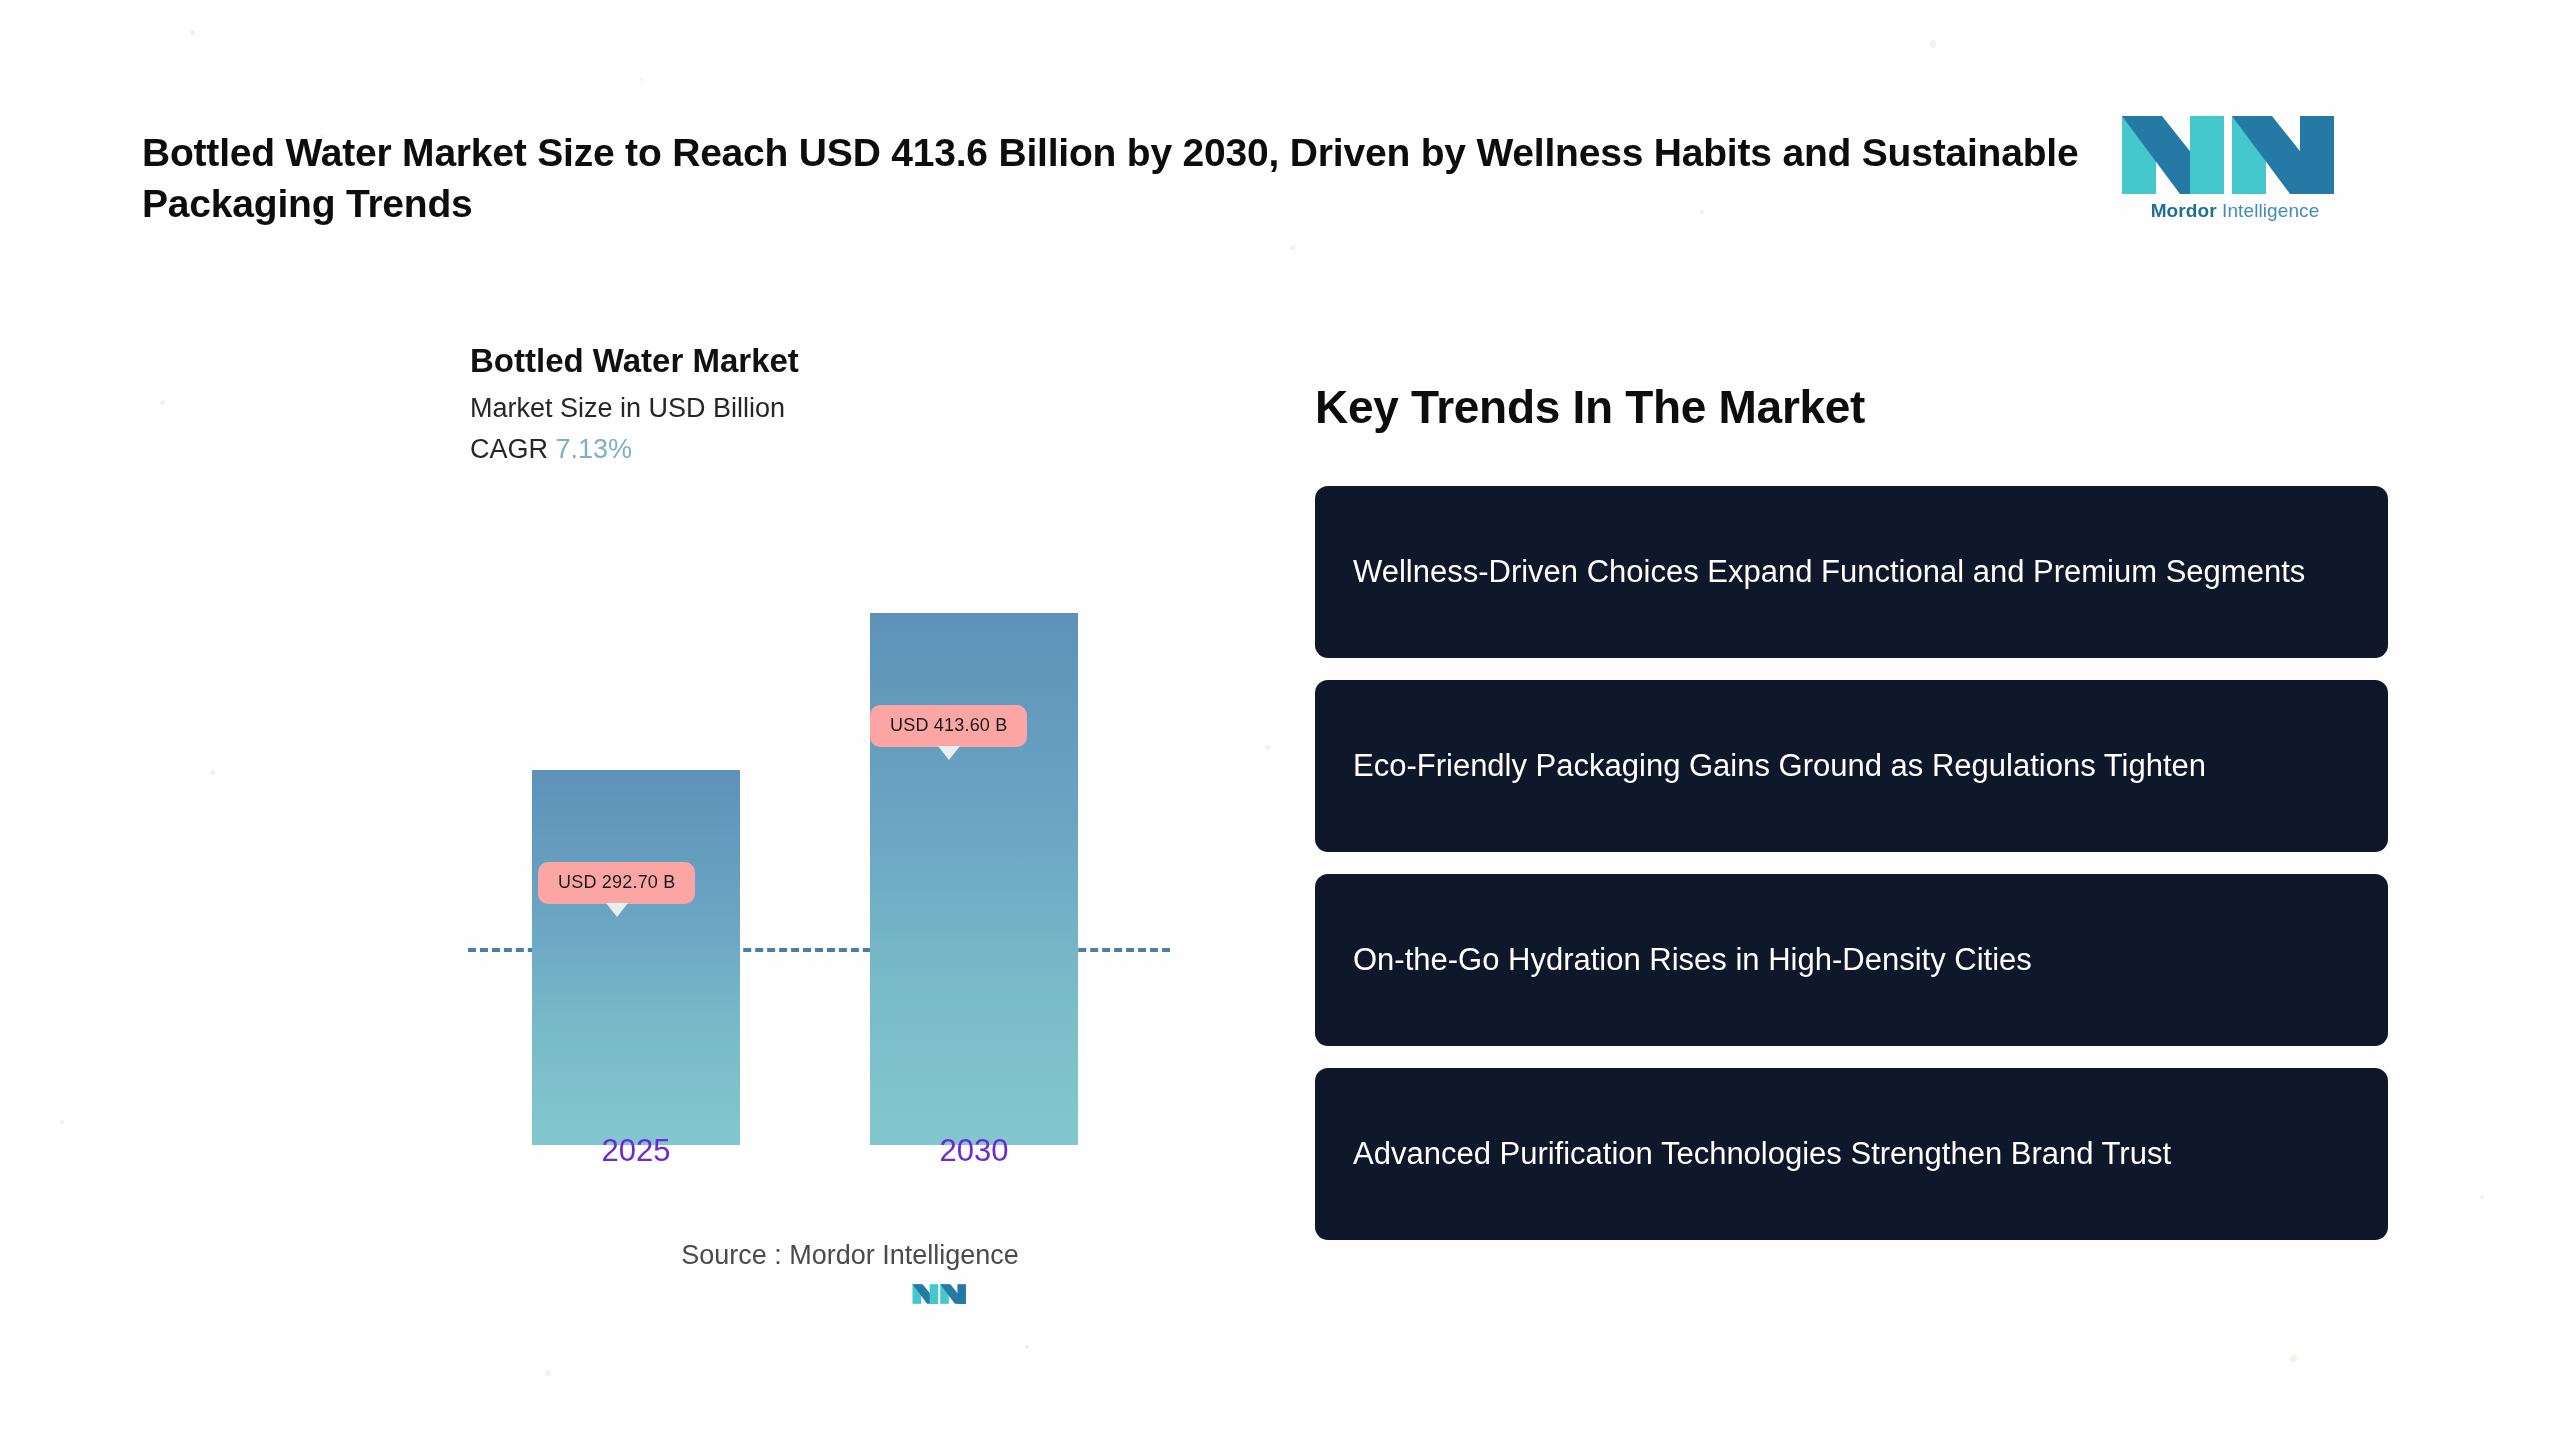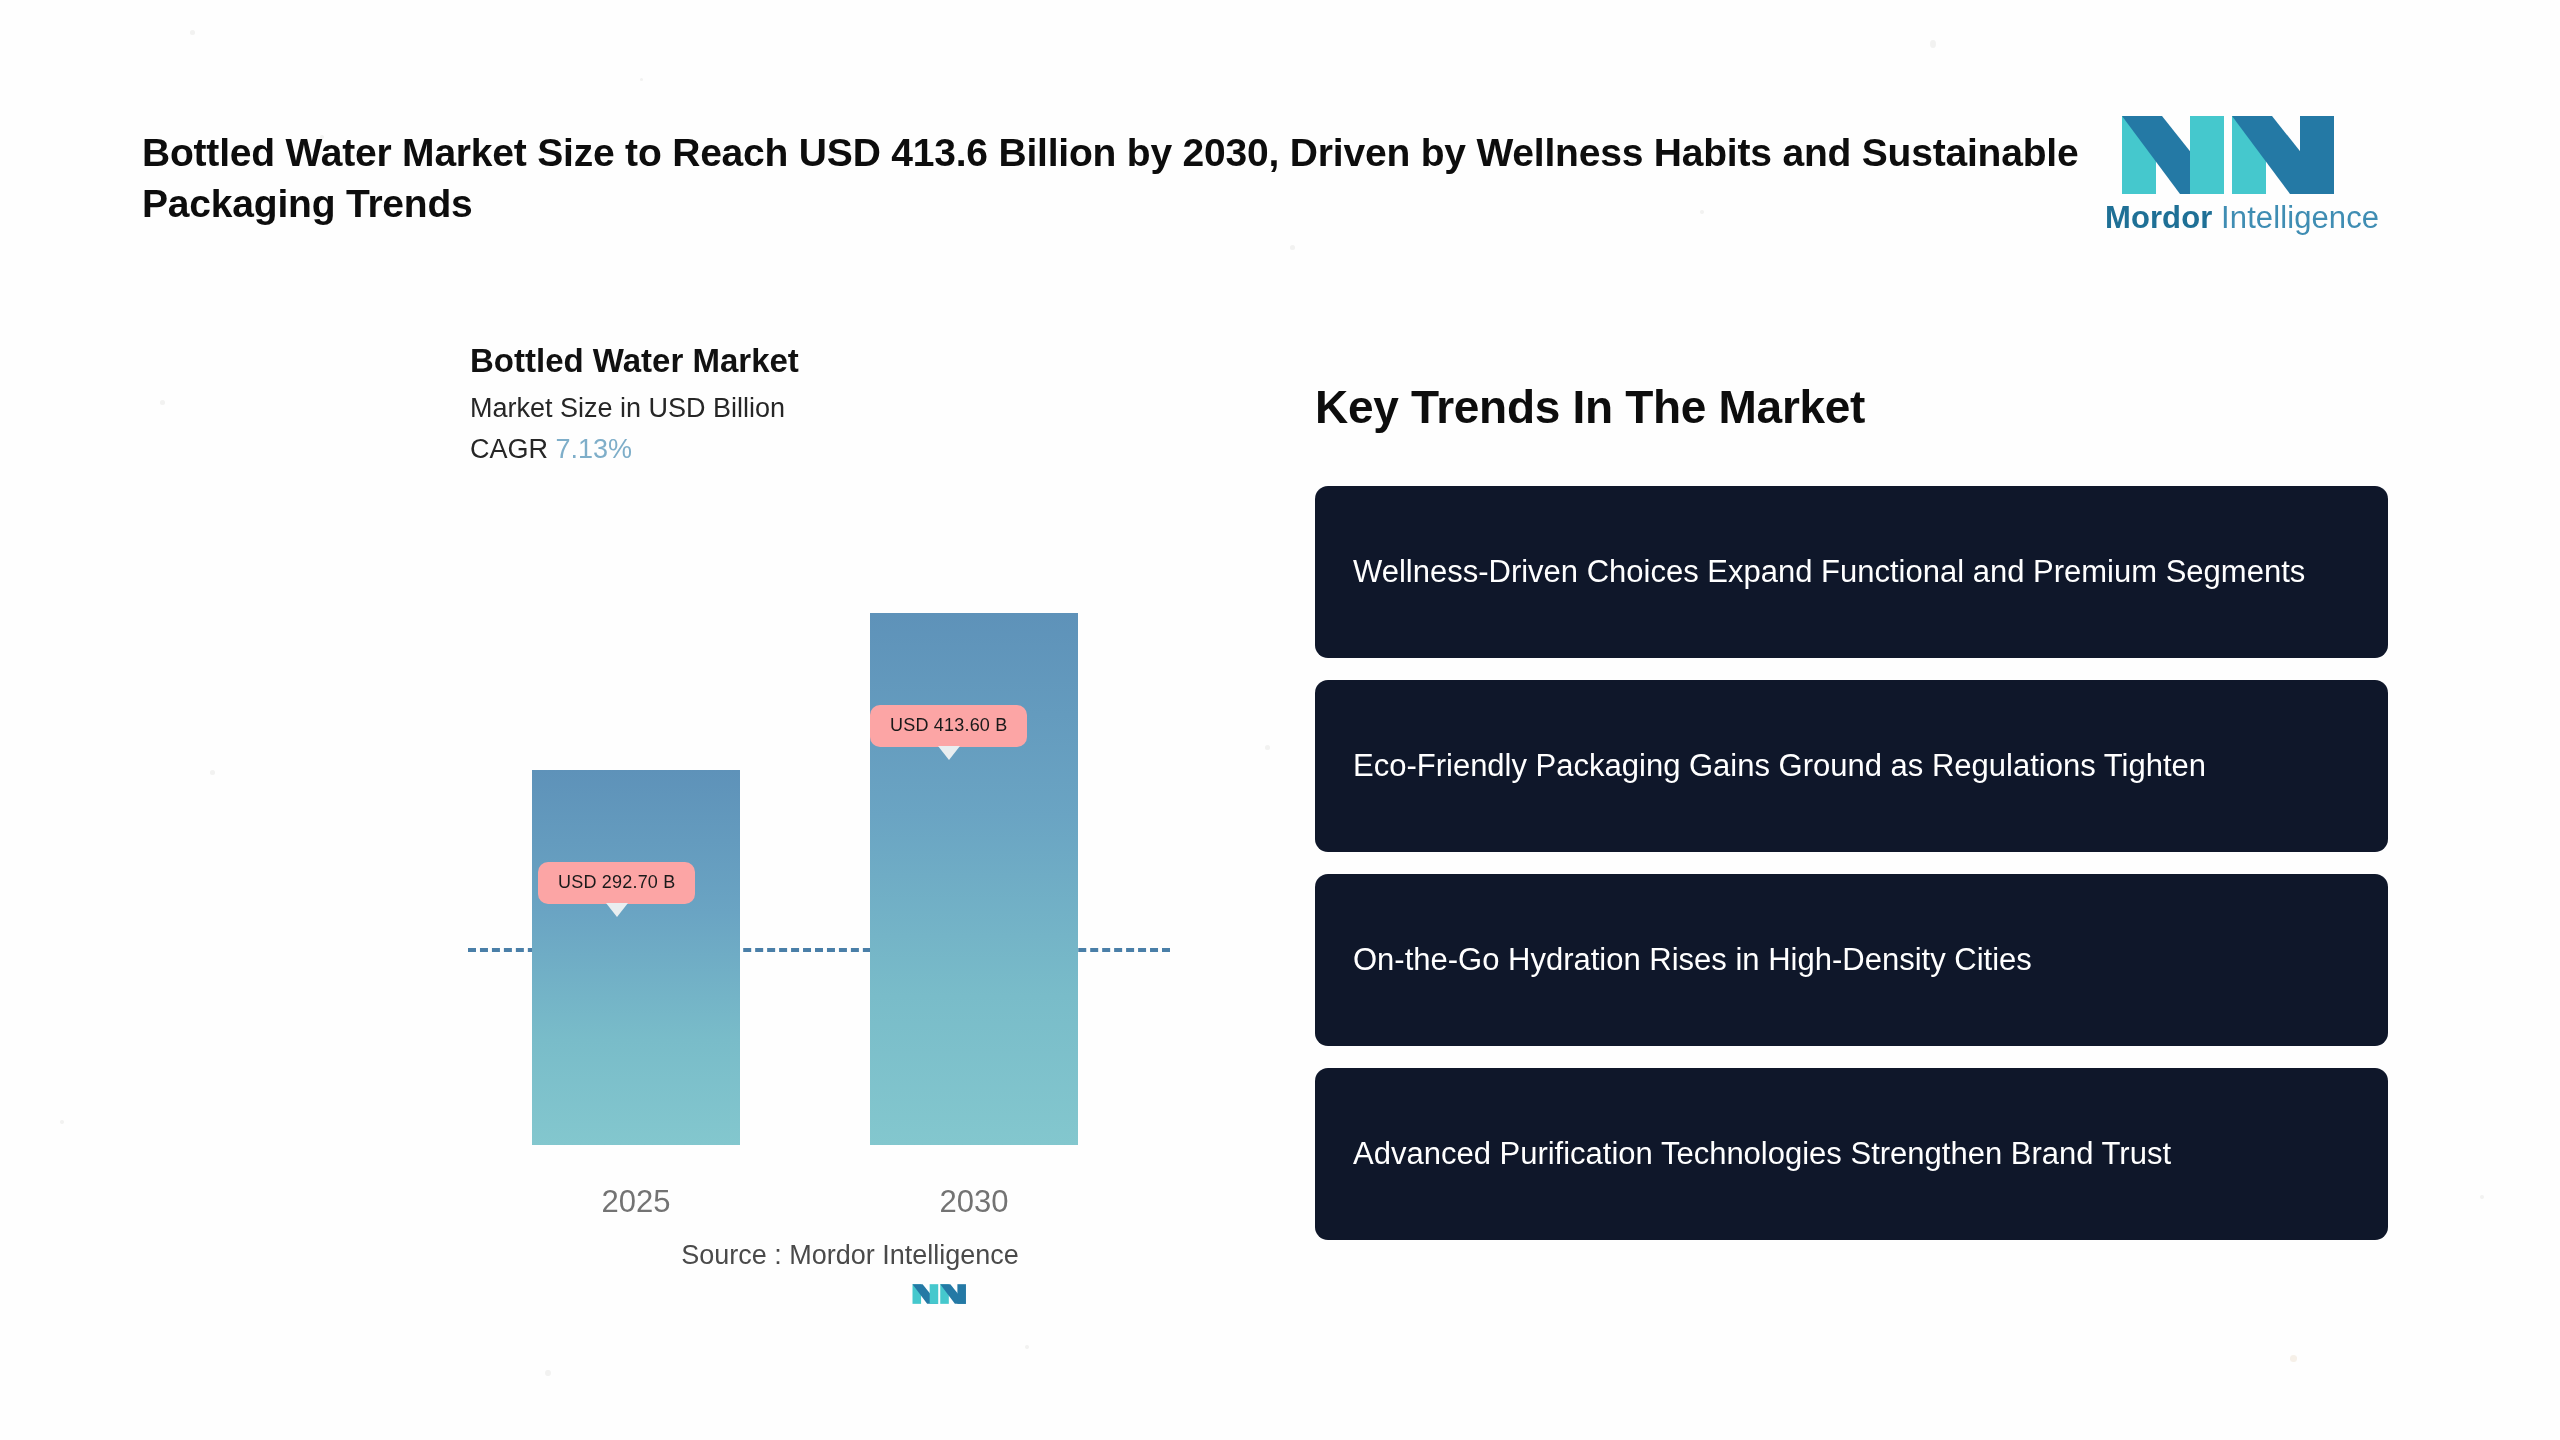--- a/index.html
+++ b/index.html
@@ -62,7 +62,7 @@
   }
   .brand-word {
     text-align: center;
-    font-size: 31px;
+    font-size: 19px;
     color: #2b7fa8;
     margin-top: 4px;
     letter-spacing: 0.1px;

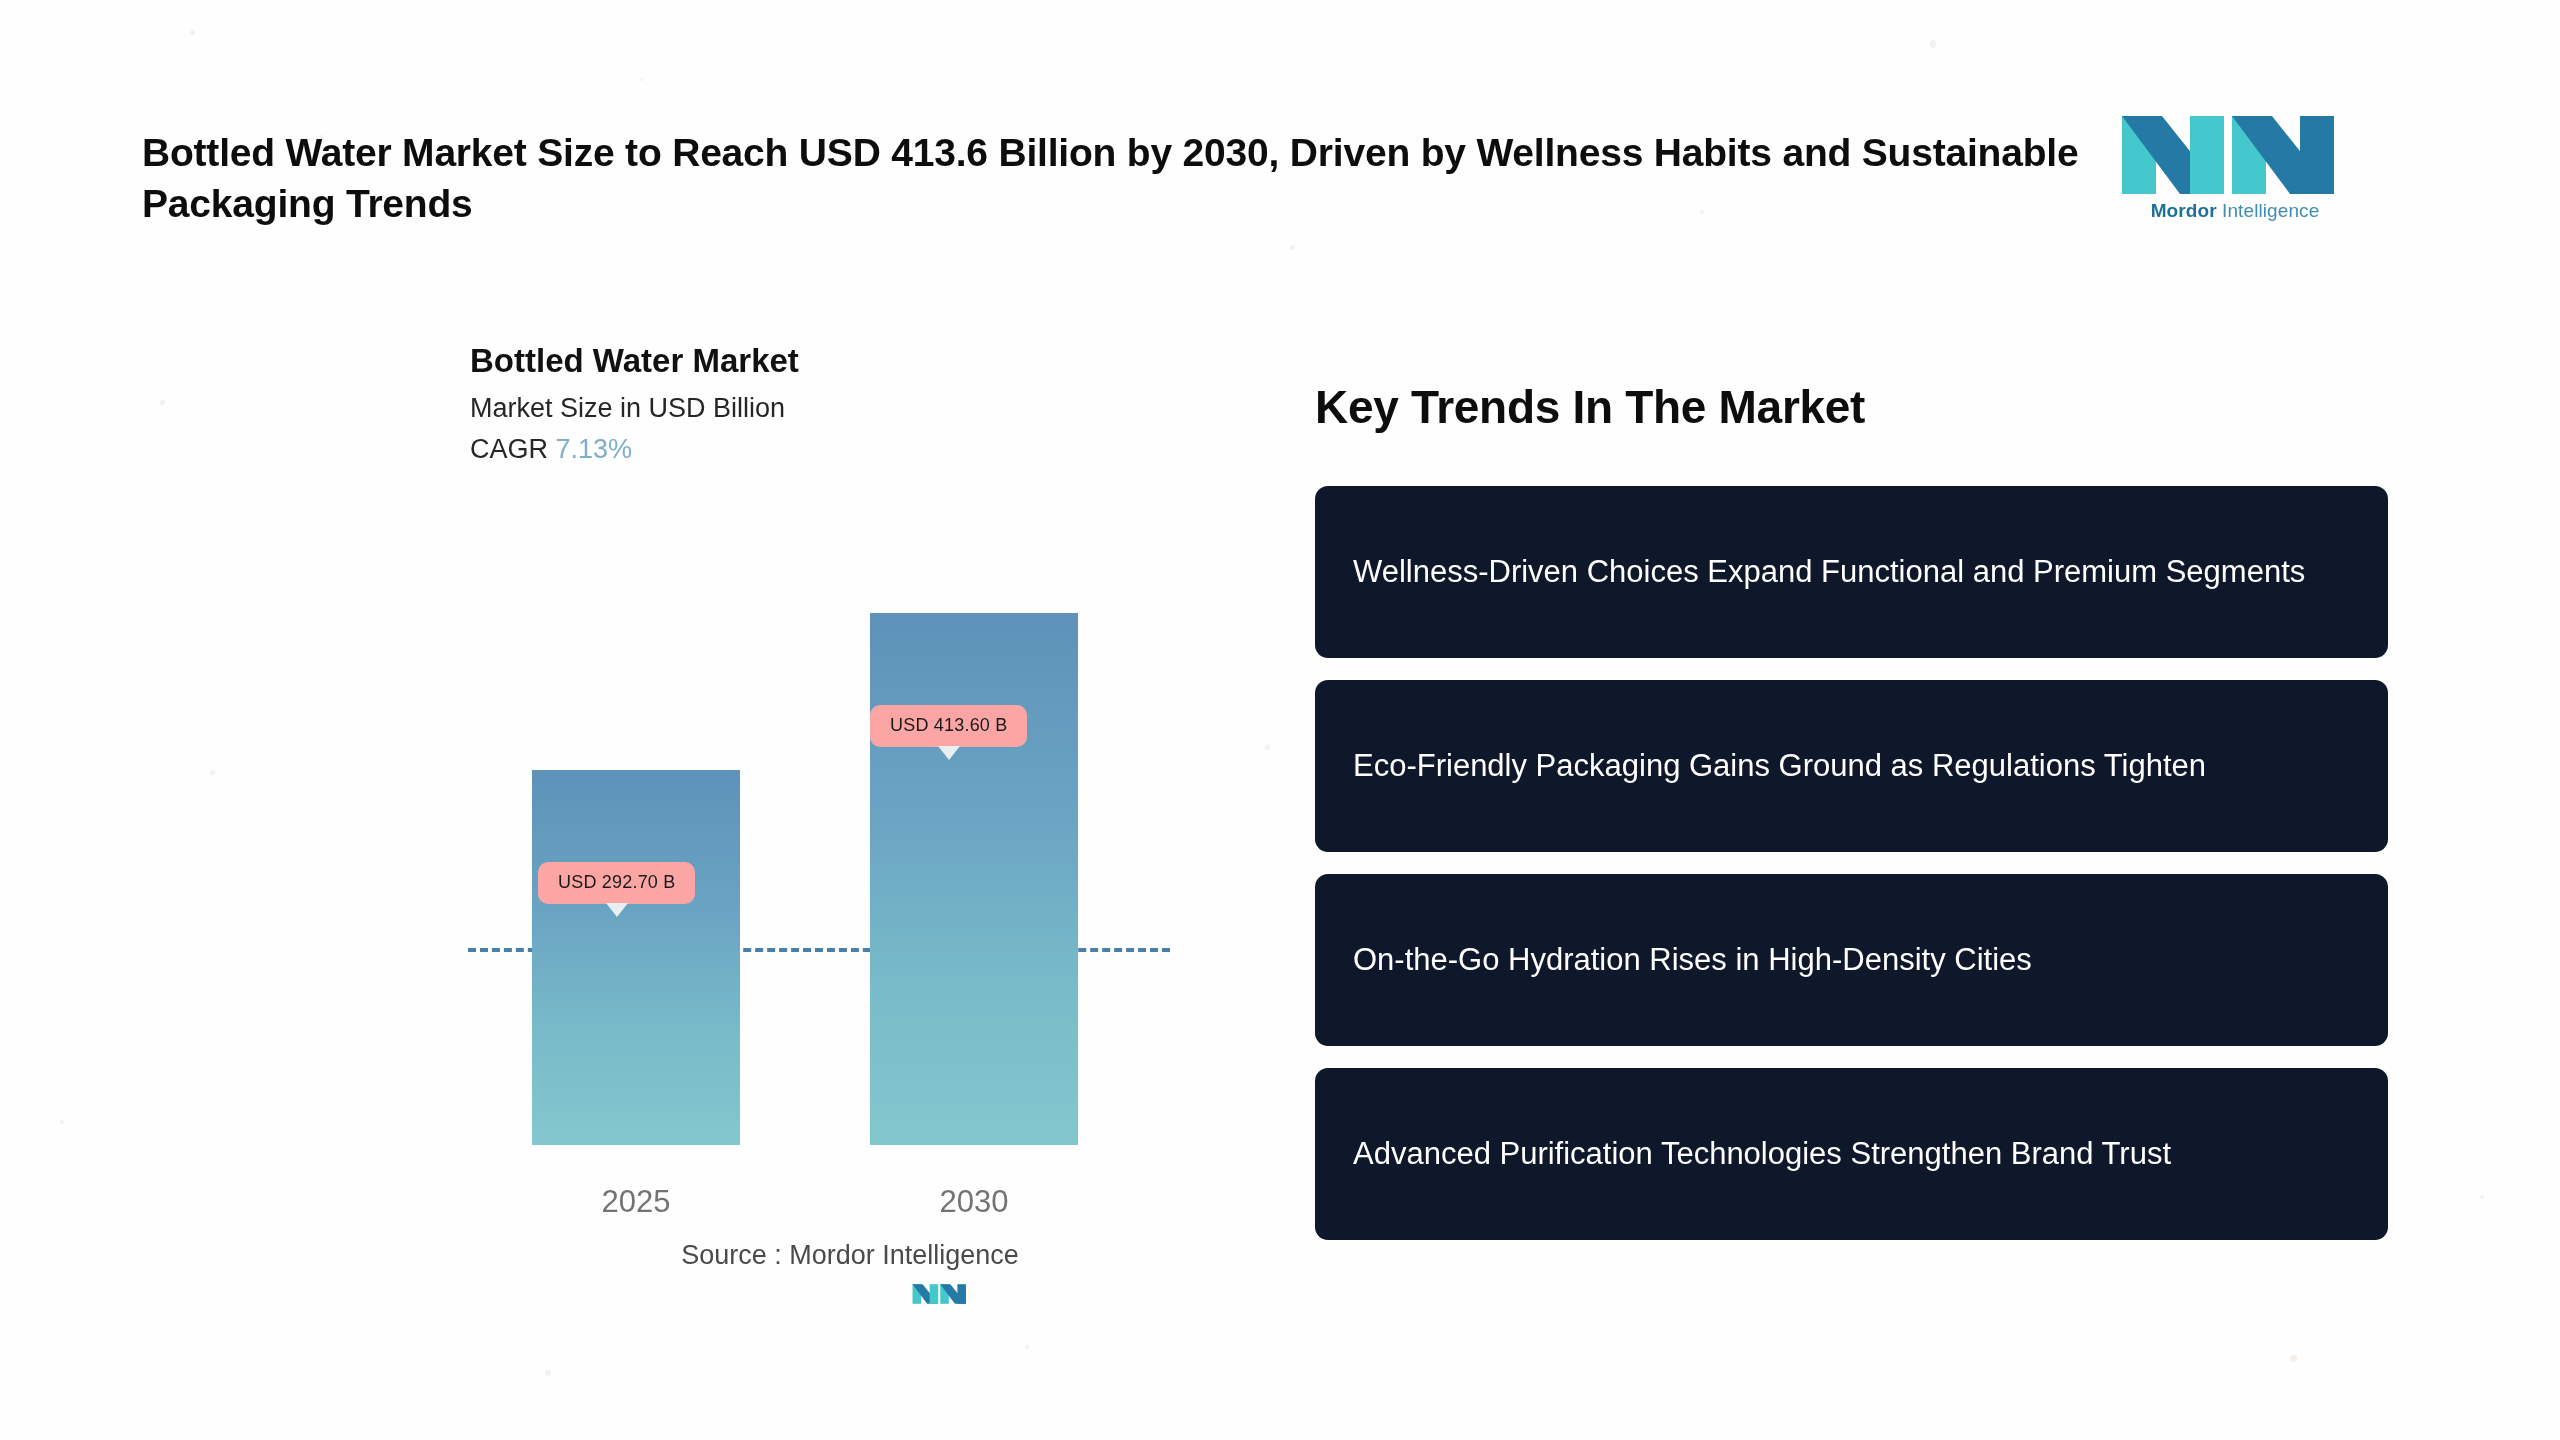--- a/index.html
+++ b/index.html
@@ -151,9 +151,9 @@
 
   .xlabel {
     position: absolute;
-    top: 659px;
+    top: 608px;
     font-size: 31px;
-    color: #737373;
+    color: #6d28d9;
     text-align: center;
     width: 208px;
   }

